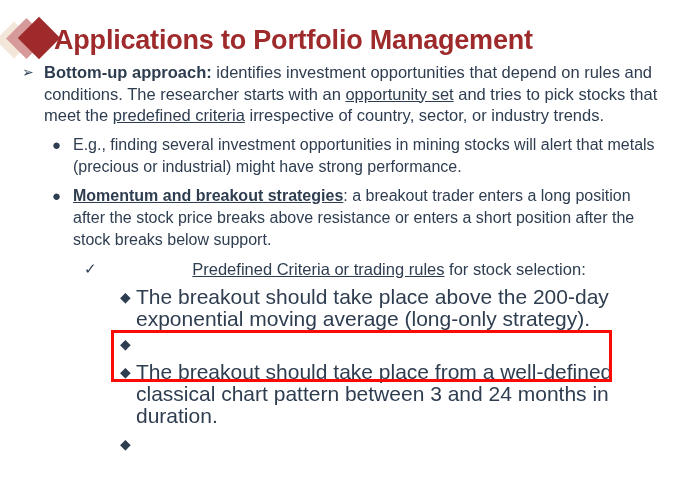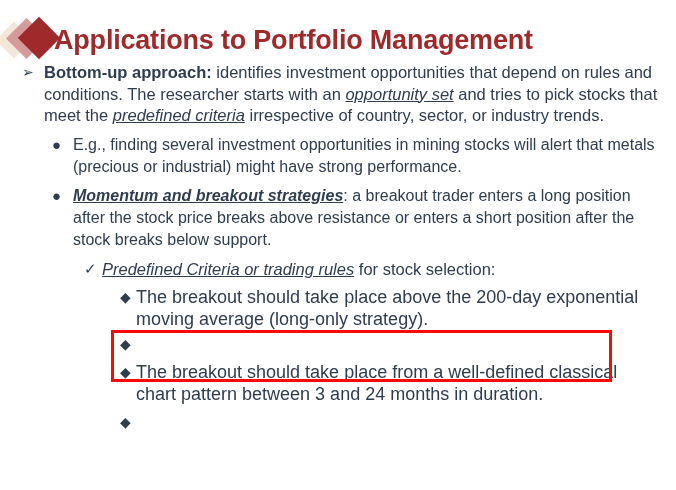--- a/index.html
+++ b/index.html
@@ -149,7 +149,7 @@
   }
 
   b { font-weight: bold; }
-  u { text-decoration: underline; text-underline-offset: 1px; font-style: italic; }
+  u { text-decoration: underline; text-underline-offset: 1px; }
 
   
   .highlight-box {

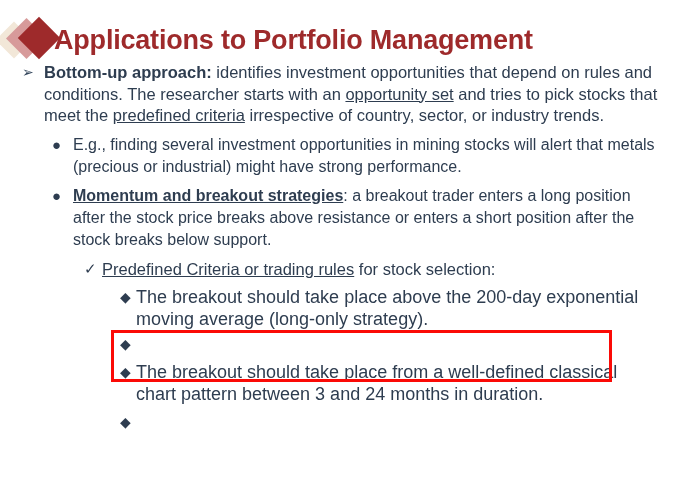--- a/index.html
+++ b/index.html
@@ -127,6 +127,7 @@
   .lvl3 .txt {
     font-size: 16.5px;
     line-height: 22px;
+    text-align: center;
   }
 
   

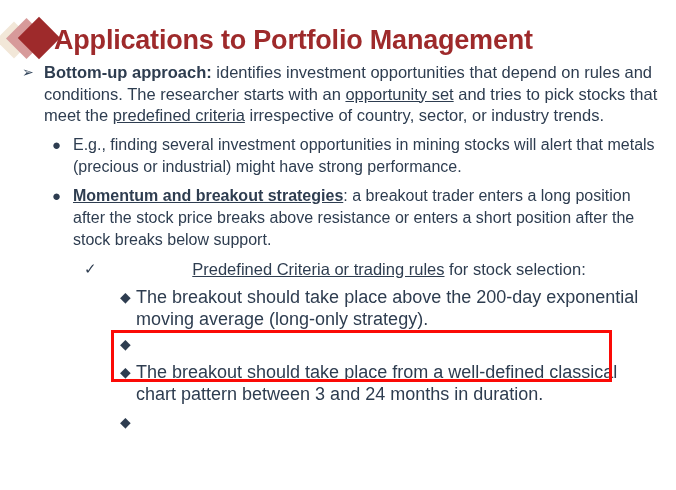--- a/index.html
+++ b/index.html
@@ -141,7 +141,7 @@
     line-height: 22px;
   }
   .lvl4 .txt {
-    font-size: 18px;
+    font-size: 21px;
     line-height: 22px;
     padding-right: 30px;
   }

